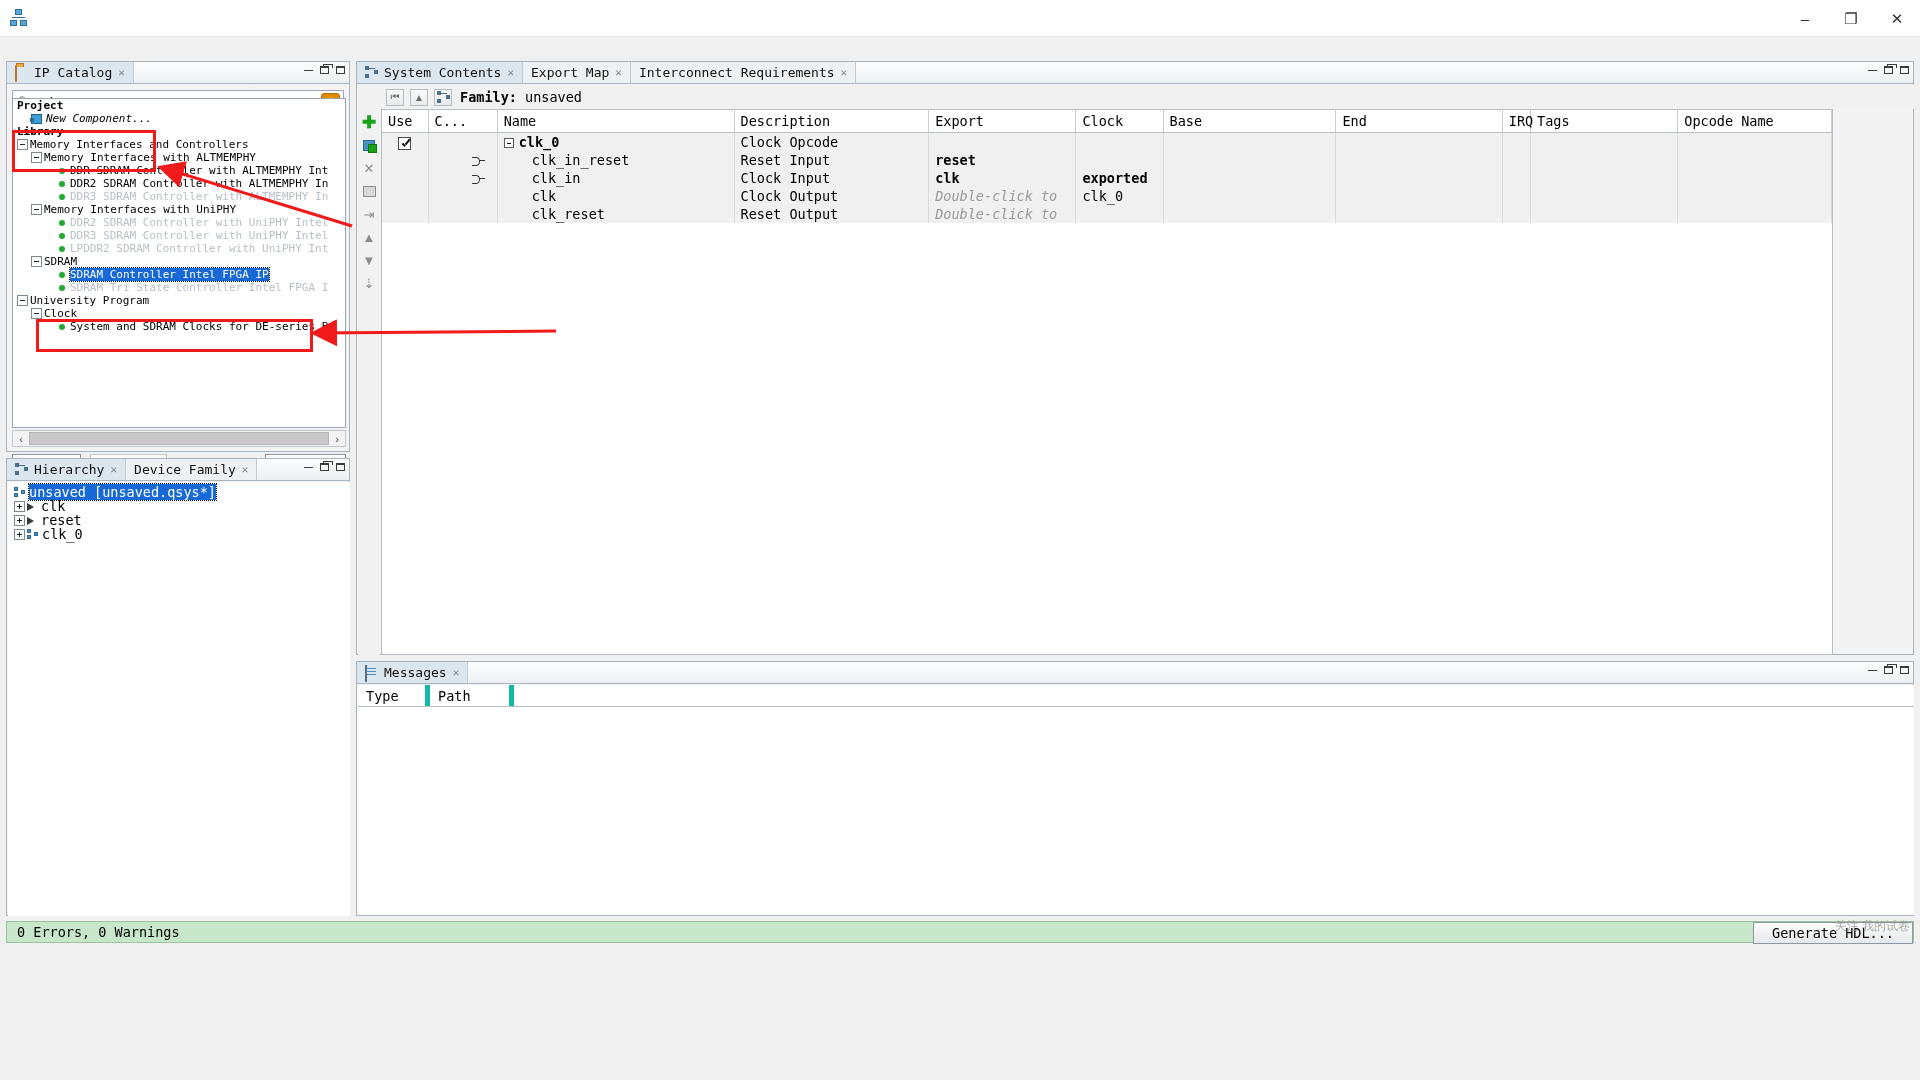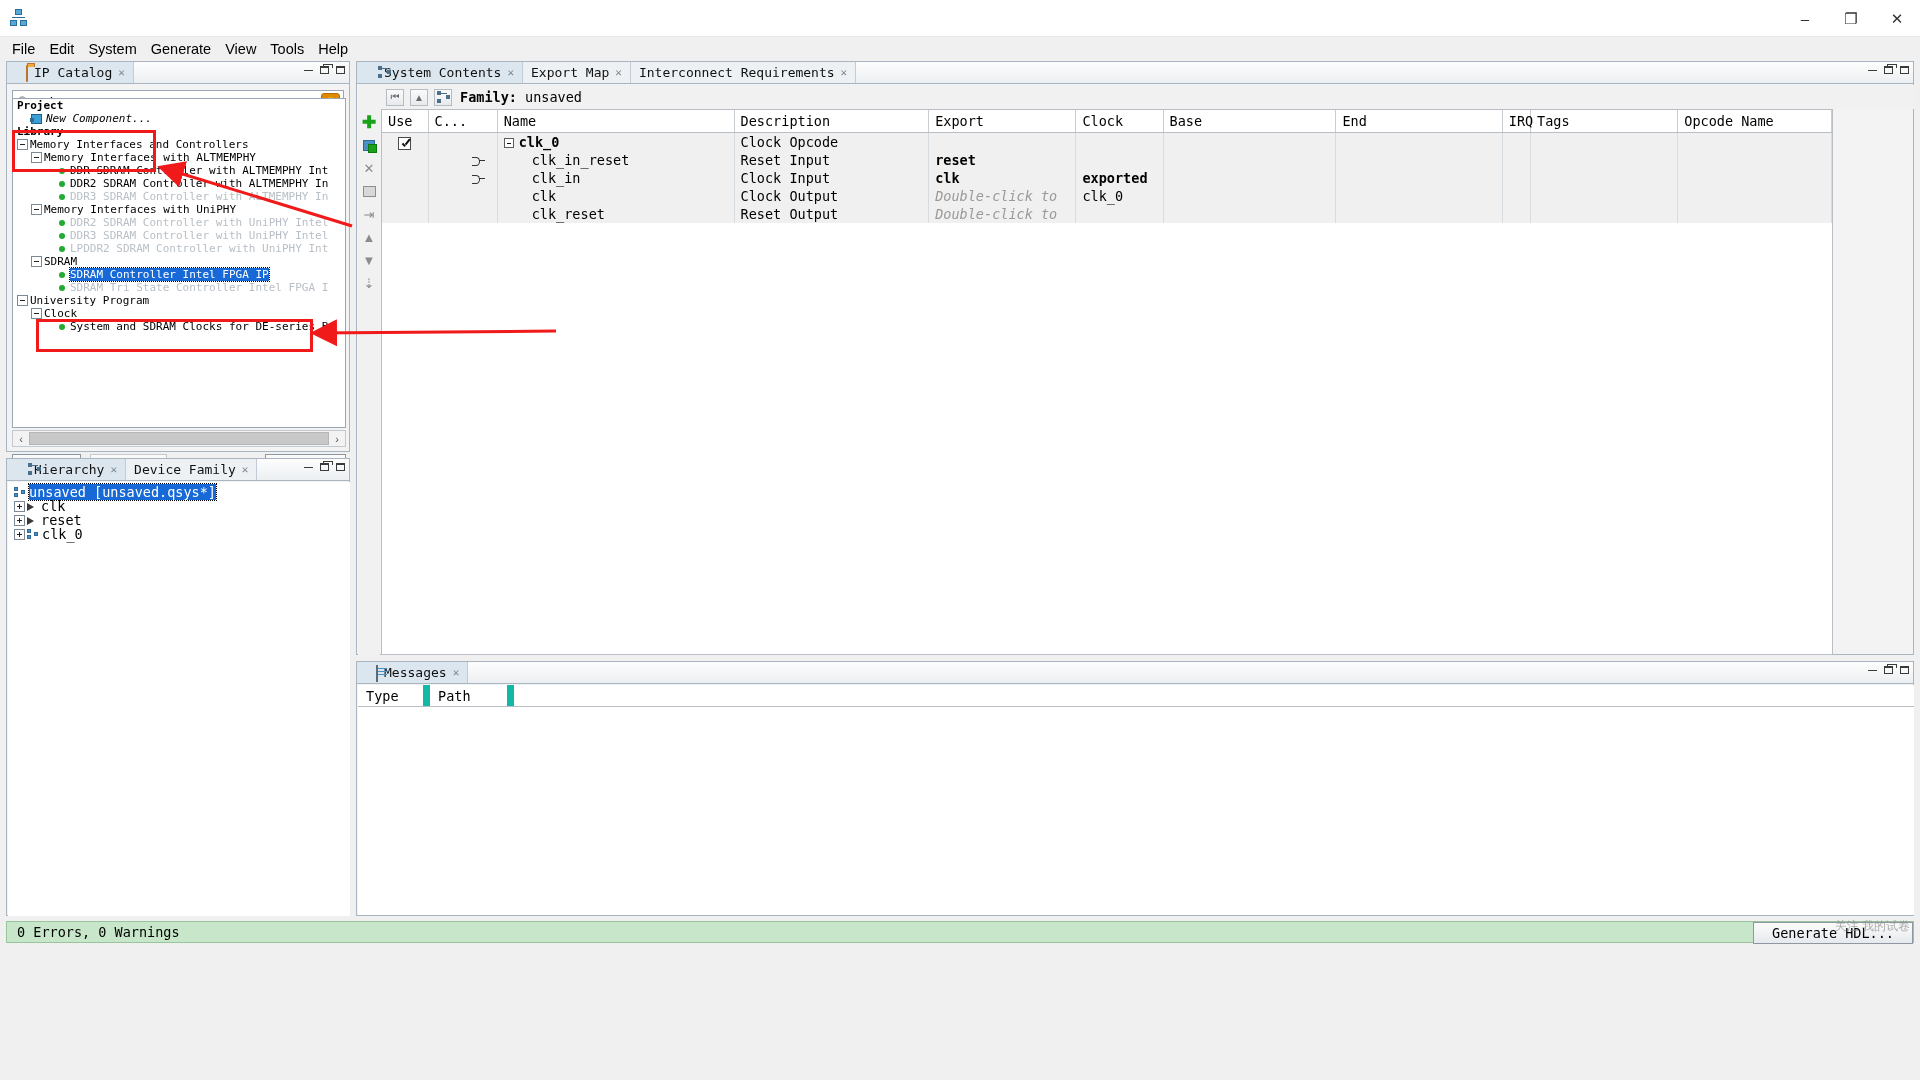--- a/index.html
+++ b/index.html
@@ -256,15 +256,6 @@
     </div>
   </div>
 
-  <div class="menubar">
-    <div class="menu-item">File</div>
-    <div class="menu-item">Edit</div>
-    <div class="menu-item">System</div>
-    <div class="menu-item">Generate</div>
-    <div class="menu-item">View</div>
-    <div class="menu-item">Tools</div>
-    <div class="menu-item">Help</div>
-  </div>
 
   <div class="workspace">
 

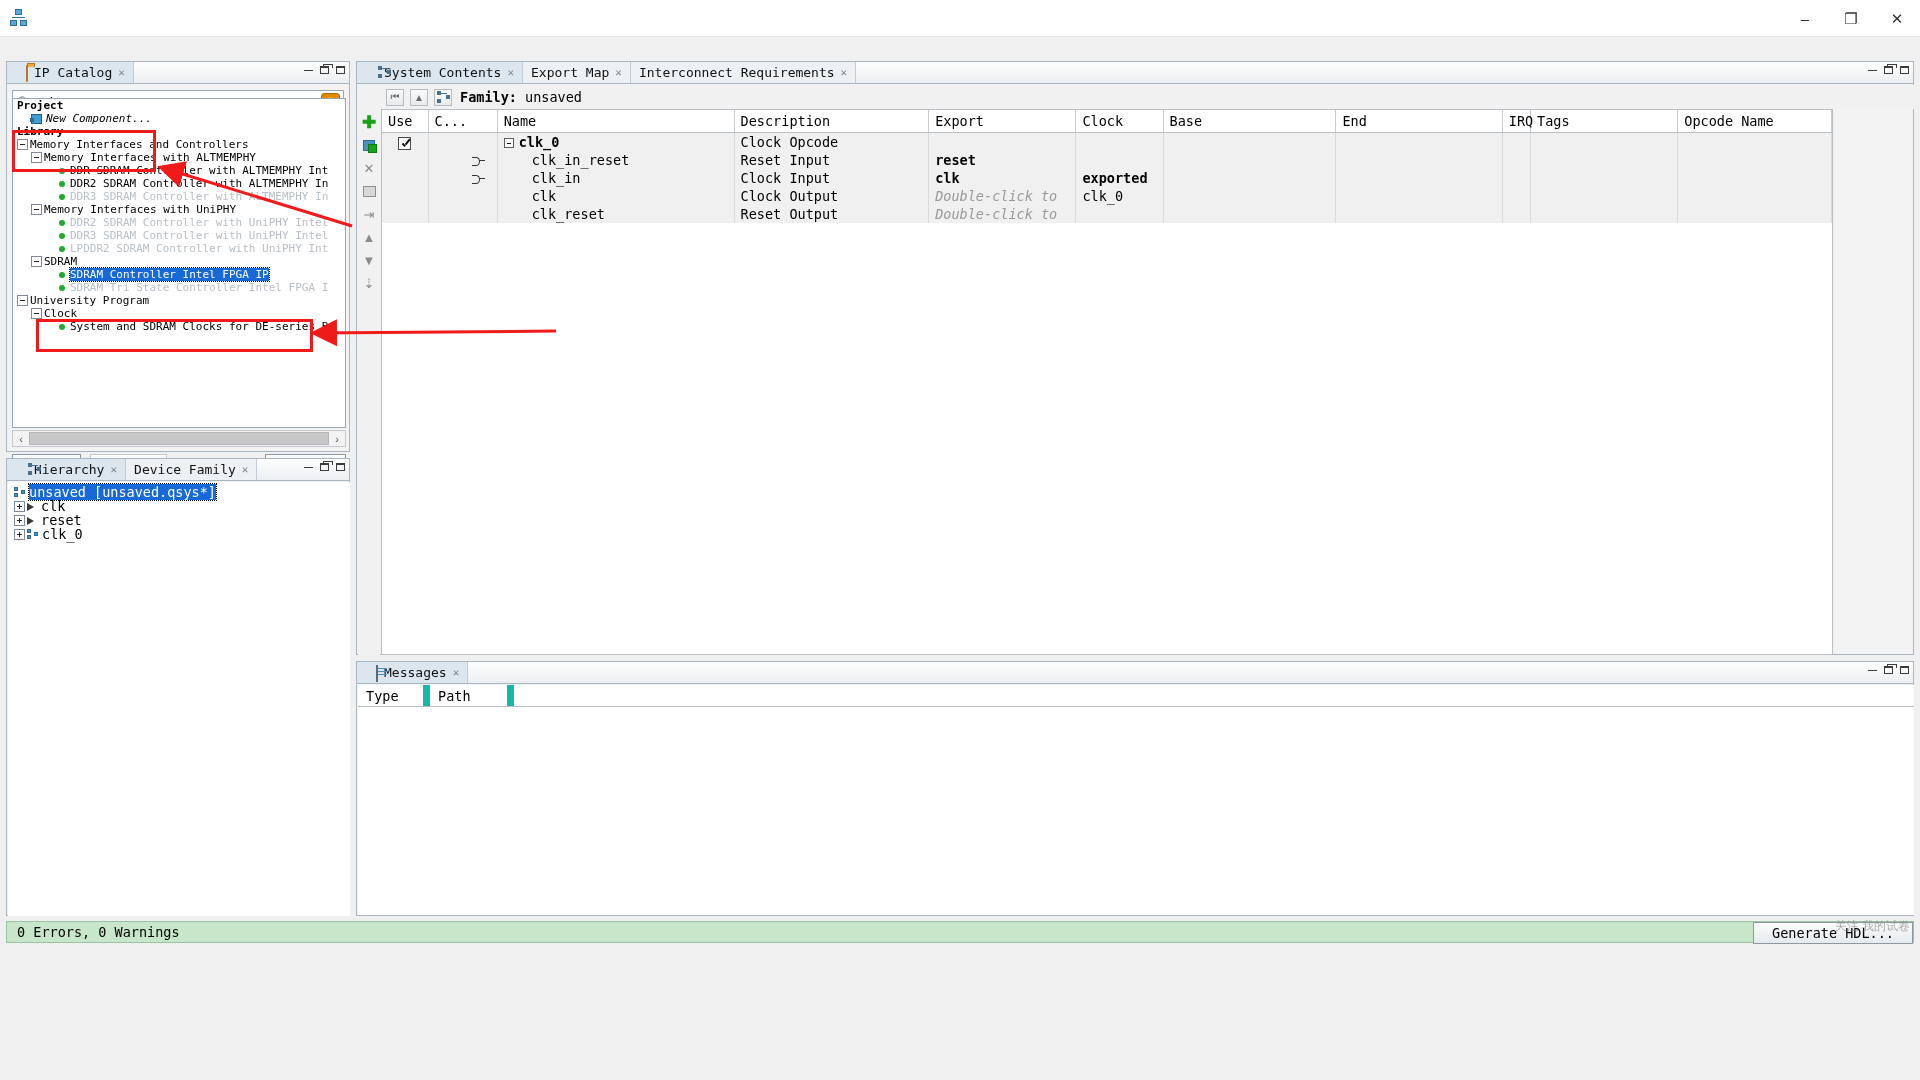--- a/index.html
+++ b/index.html
@@ -60,7 +60,6 @@
     height: 22px; background: linear-gradient(#fdfdfd,#eceff2);
     display: flex; align-items: stretch; position: relative;
     border-bottom: 1px solid #a9b6c2;
-    text-align: right;
   }
   .ptab {
     display: flex; align-items: center; padding: 0 8px; font-size: 13px;

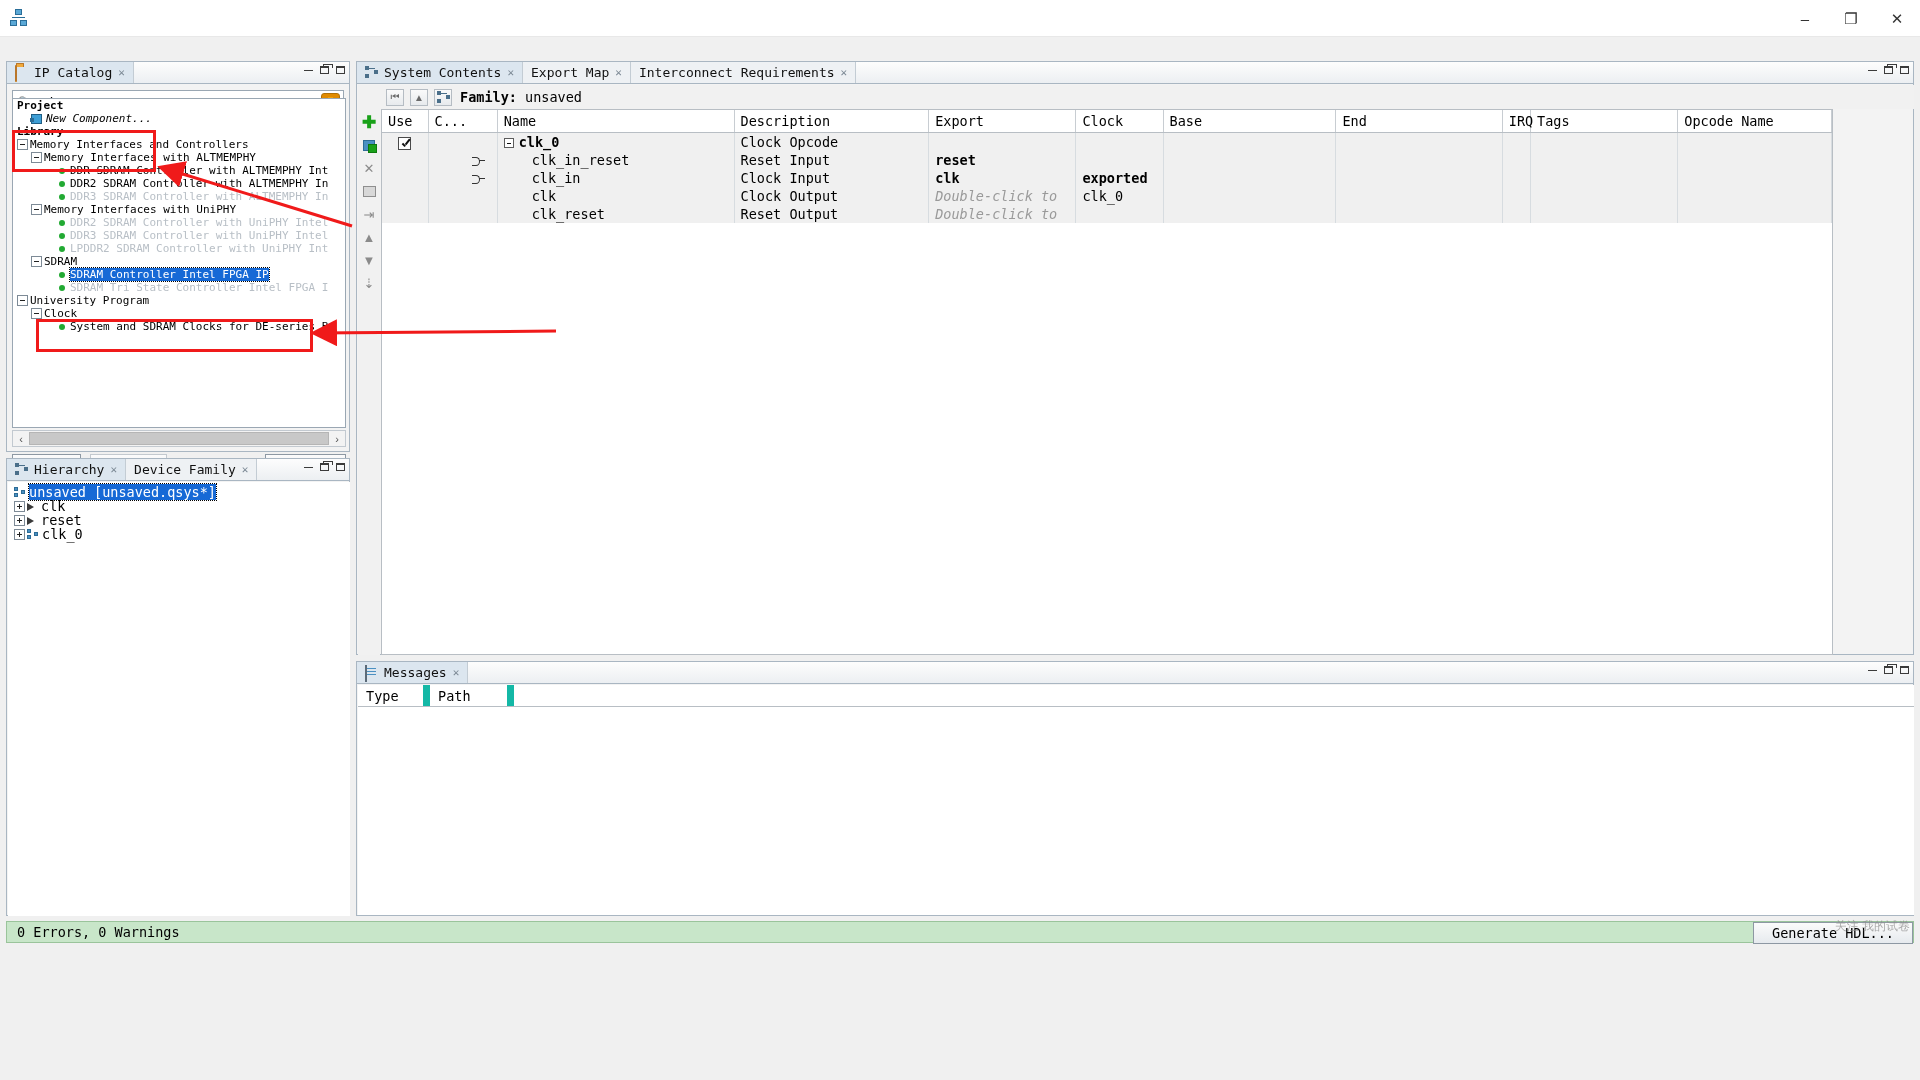--- a/index.html
+++ b/index.html
@@ -215,7 +215,7 @@
     display:flex; font-family:"DejaVu Sans Mono", monospace; font-size:13.5px;
     border-bottom:1px solid #b8bec4;
   }
-  .msg-th { padding:3px 8px; border-right:7px solid #14b8a6; }
+  .msg-th { padding:3px 8px; border-right:5px solid #14b8a6; }
   .msg-body{position:absolute;left:1px;top:45px;width:1556px;height:208px;background:#fff;}
 
   

